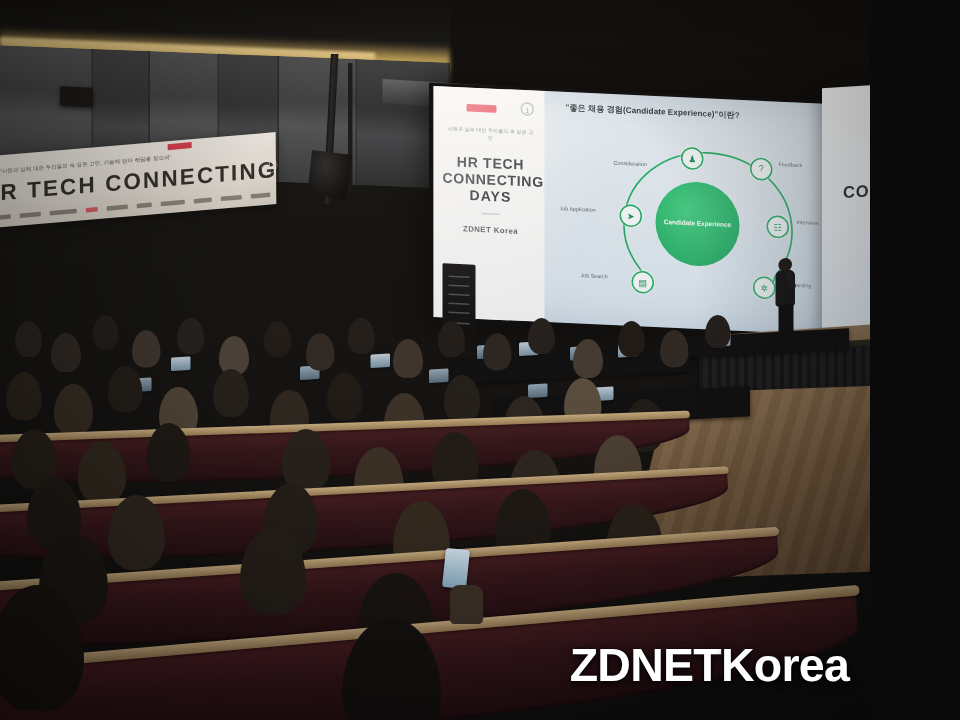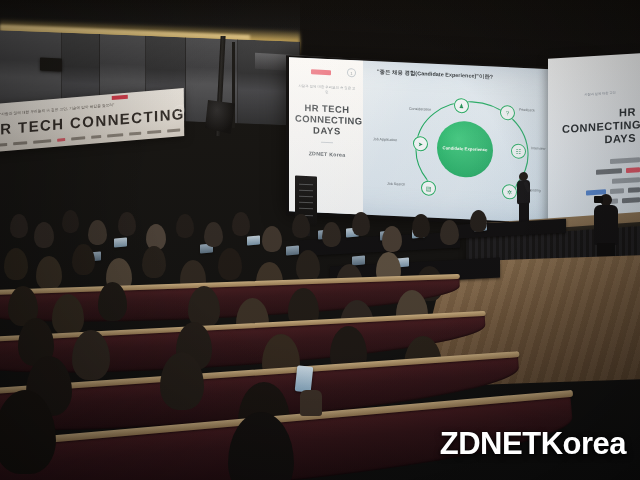--- a/index.html
+++ b/index.html
@@ -5,7 +5,7 @@
   * { margin:0; padding:0; box-sizing:border-box; }
   html,body { width:640px; height:480px; overflow:hidden;
     font-family:"Liberation Sans", sans-serif; background:#0a0a0a; }
-  #stage { position:relative; width:640px; height:480px; overflow:hidden;
+  #stage { position:relative; width:580px; height:480px; overflow:hidden;
     background:#101010; }
 
   

